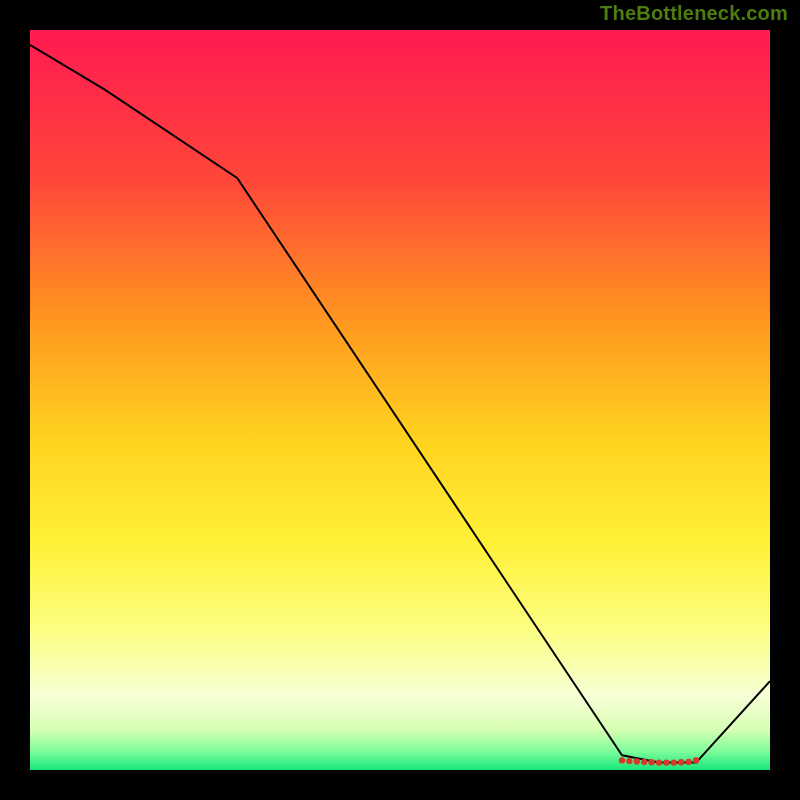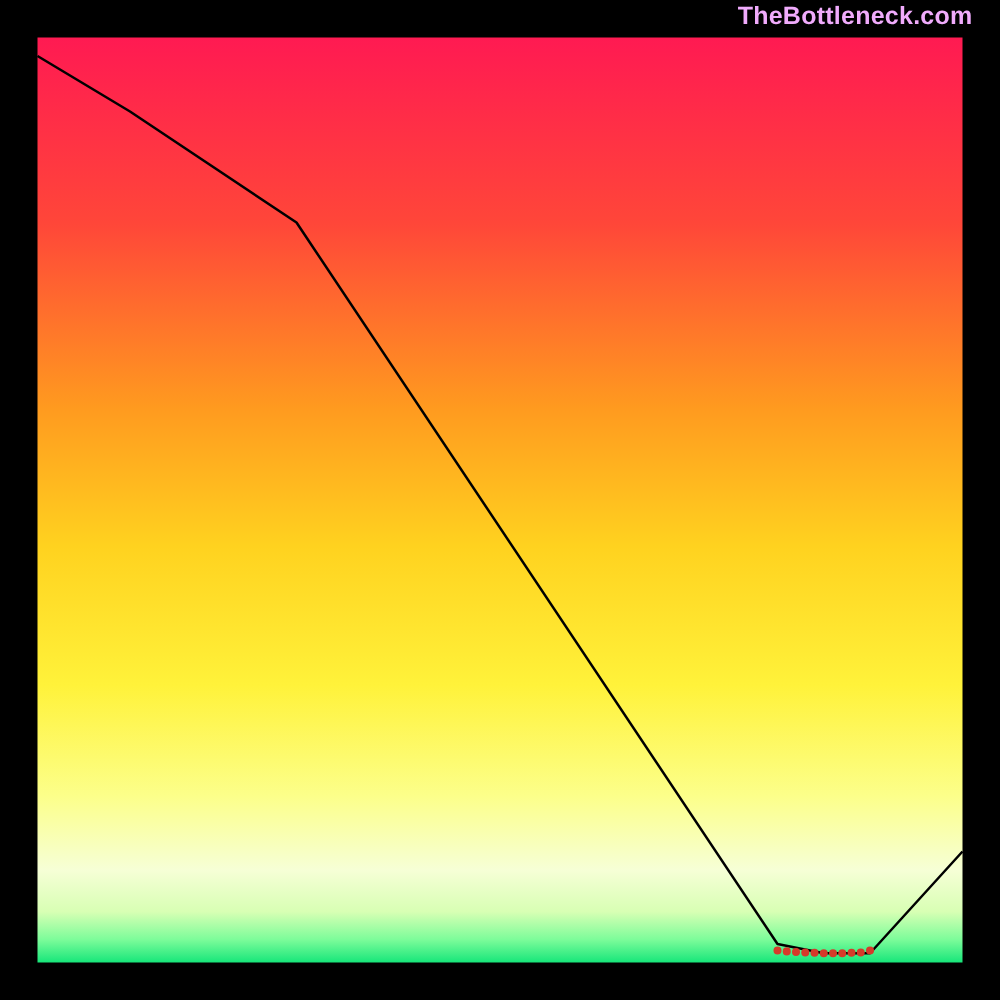--- a/index.html
+++ b/index.html
@@ -17,8 +17,8 @@
   .attribution {
     position: absolute;
     top: 2px;
-    right: 22px;
-    color: #f0abfc;
+    right: 12px;
+    color: #4d7c0f;
     font-size: 20px;
     font-weight: 600;
     letter-spacing: 0.2px;

